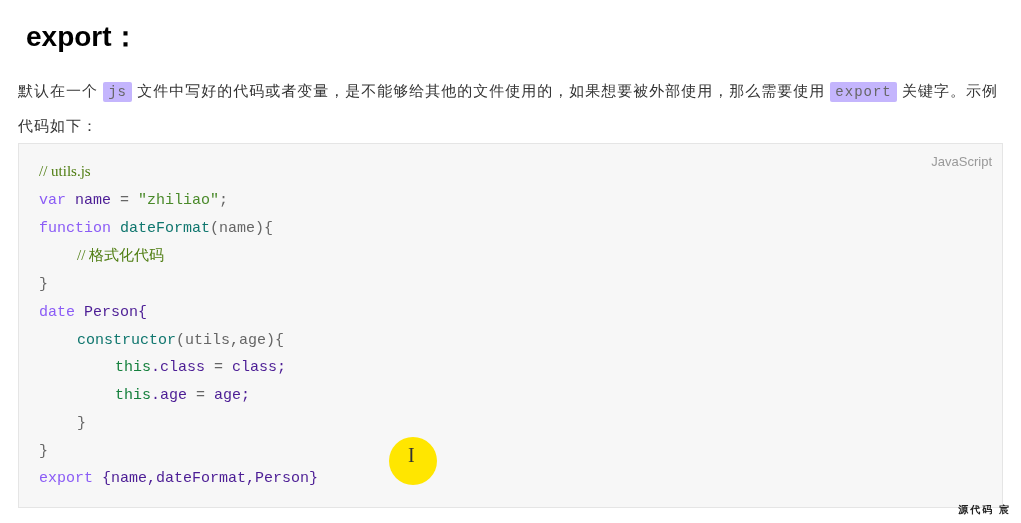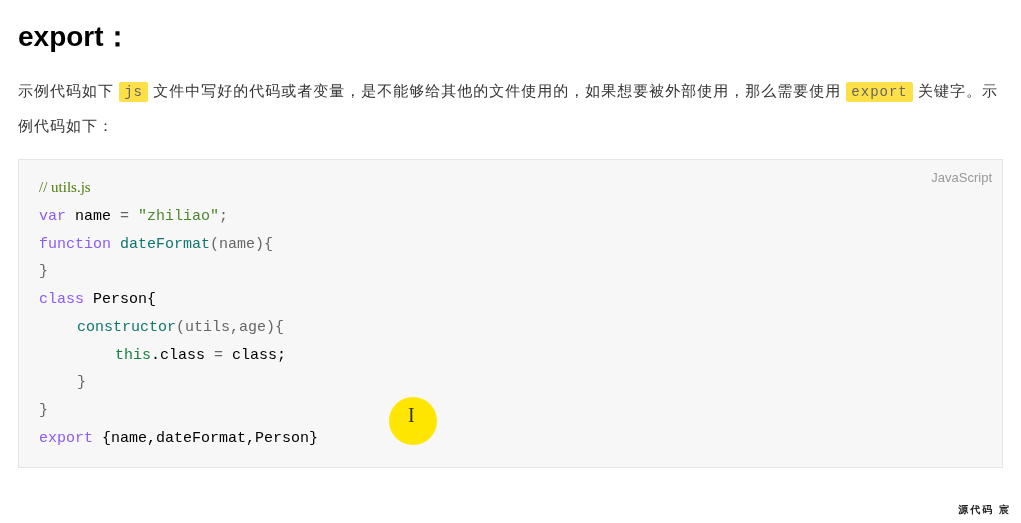--- a/index.html
+++ b/index.html
@@ -16,6 +16,7 @@
       font-weight: bold;
       color: #000;
       padding: 18px 0 0 18px;
+      margin-left: 8px;
     }
     .paragraph {
       font-size: 15px;

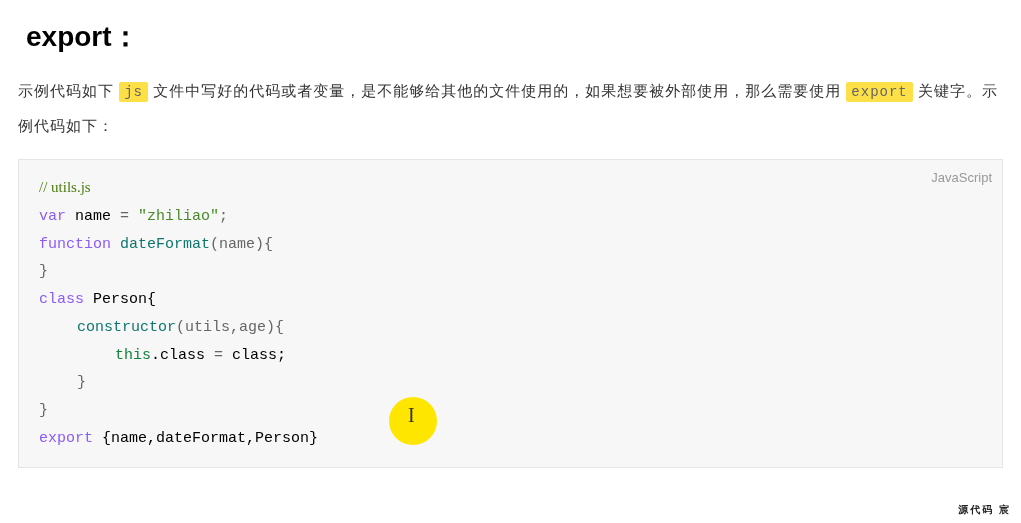--- a/index.html
+++ b/index.html
@@ -97,7 +97,7 @@
 <h1 class="heading">export：</h1>
 
 <p class="paragraph">
-  <span>示例代码如下 </span><code class="inline-code">js</code><span> 文件中写好的代码或者变量，是不能够给其他的文件使用的，如果想要被外部使用，那么需要使用 </span><code class="inline-code">export</code><span> 关键字。示例代码如下：</span>
+  <span>默认在一个 </span><code class="inline-code">js</code><span> 文件中写好的代码或者变量，是不能够给其他的文件使用的，如果想要被外部使用，那么需要使用 </span><code class="inline-code">export</code><span> 关键字。示例代码如下：</span>
 </p>
 
 <div class="code-block">

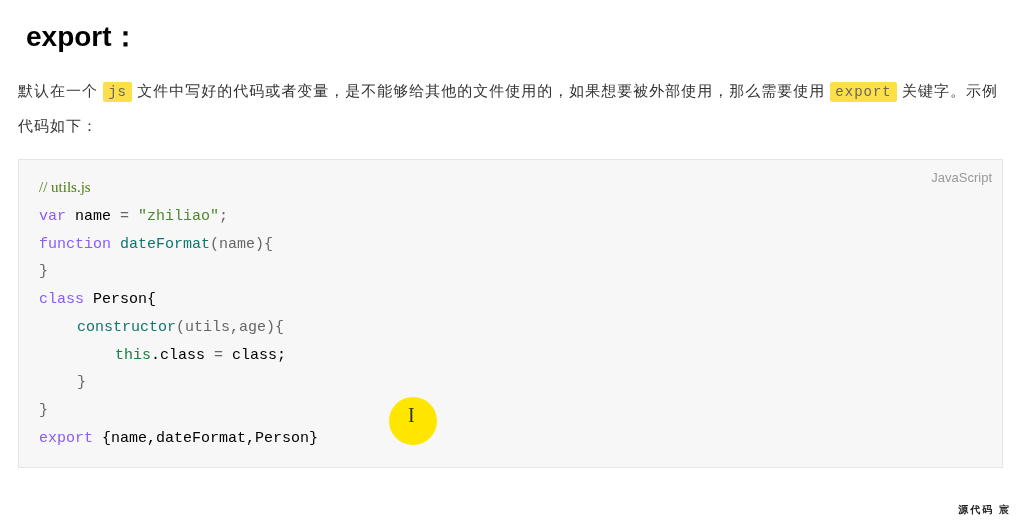--- a/index.html
+++ b/index.html
@@ -26,7 +26,7 @@
       letter-spacing: 1px;
     }
     .inline-code {
-      background: #fde047;
+      background: #c4b5fd;
       color: #666;
       font-family: "Courier New", Consolas, monospace;
       padding: 2px 5px;

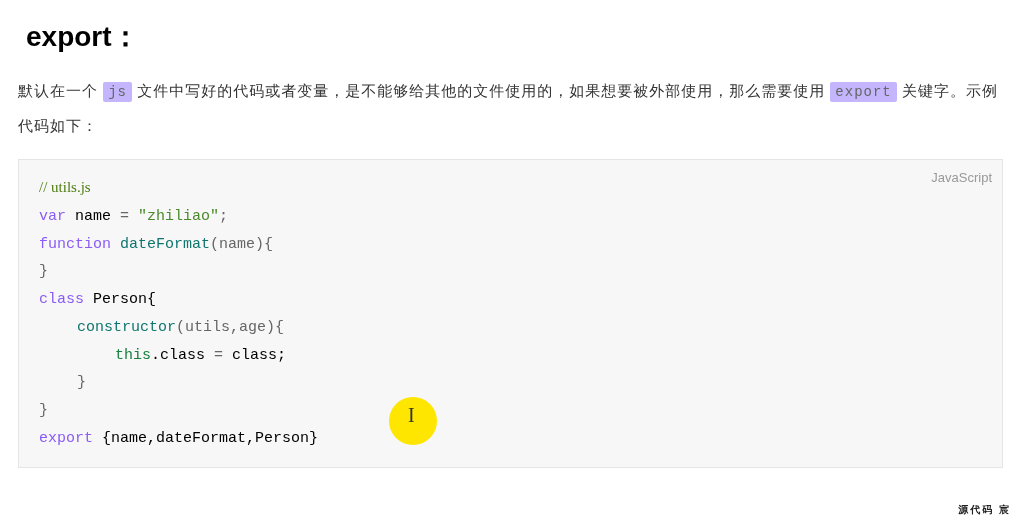--- a/index.html
+++ b/index.html
@@ -34,7 +34,7 @@
       border-radius: 2px;
     }
     .code-block {
-      margin: 16px 18px 0 18px;
+      margin: 0 18px 0 18px;
       background: #f7f7f7;
       border: 1px solid #e5e5e5;
       position: relative;

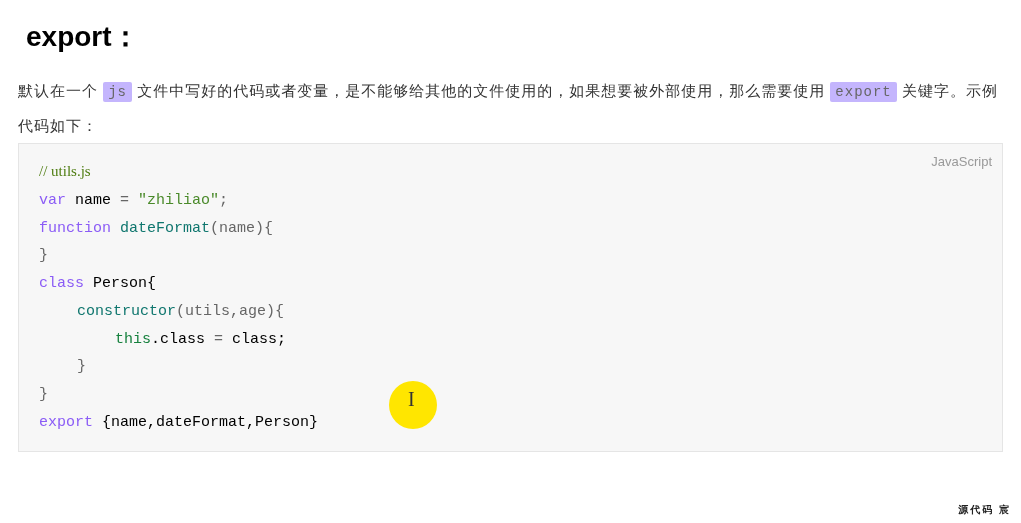--- a/index.html
+++ b/index.html
@@ -53,7 +53,7 @@
     }
     .tok-comment { color: #4d7c0f; font-family: Liberation Serif, serif; }
     .tok-keyword { color: #8b5cf6; }
-    .tok-name { color: #000000; }
+    .tok-name { color: #4c1d95; }
     .tok-string { color: #4a8a2a; }
     .tok-func { color: #0f766e; }
     .tok-punct { color: #666; }

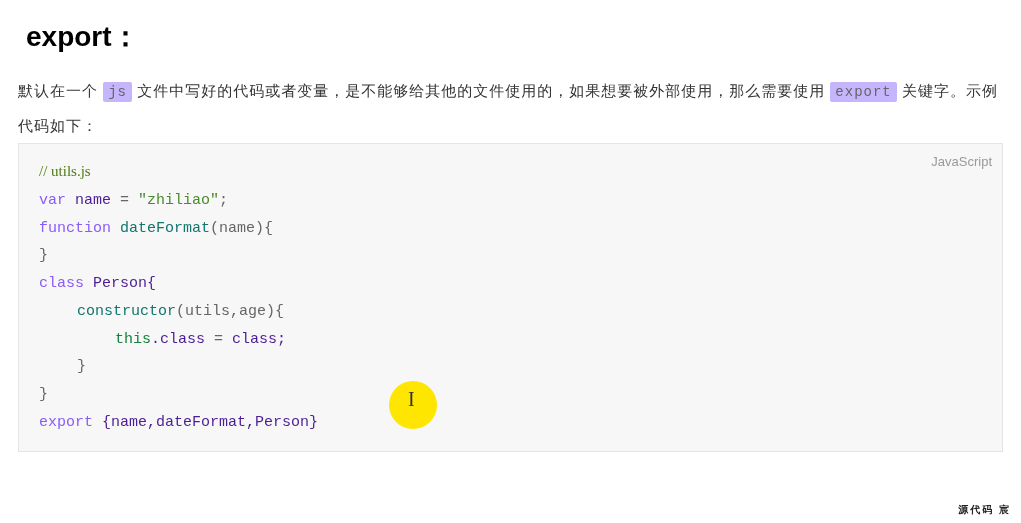--- a/index.html
+++ b/index.html
@@ -109,6 +109,7 @@
 
   <div class="code-line"><span class="tok-keyword">function</span><span class="tok-func"> dateFormat</span><span class="tok-punct">(name){</span></div>
 
+  <div class="code-line indent1"><span class="tok-comment">// 格式化代码</span></div>
 
   <div class="code-line"><span class="tok-punct">}</span></div>
 

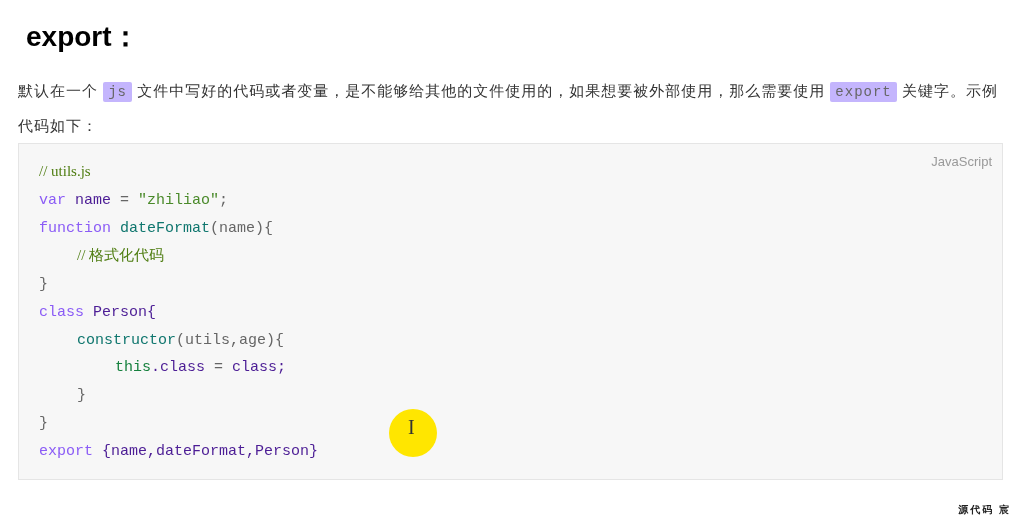--- a/index.html
+++ b/index.html
@@ -113,7 +113,7 @@
 
   <div class="code-line"><span class="tok-punct">}</span></div>
 
-  <div class="code-line"><span class="tok-keyword">class</span><span class="tok-name"> Person{</span></div>
+  <div class="code-line"><span class="tok-keyword">date</span><span class="tok-name"> Person{</span></div>
 
   <div class="code-line indent1"><span class="tok-func">constructor</span><span class="tok-punct">(utils,age){</span></div>
 

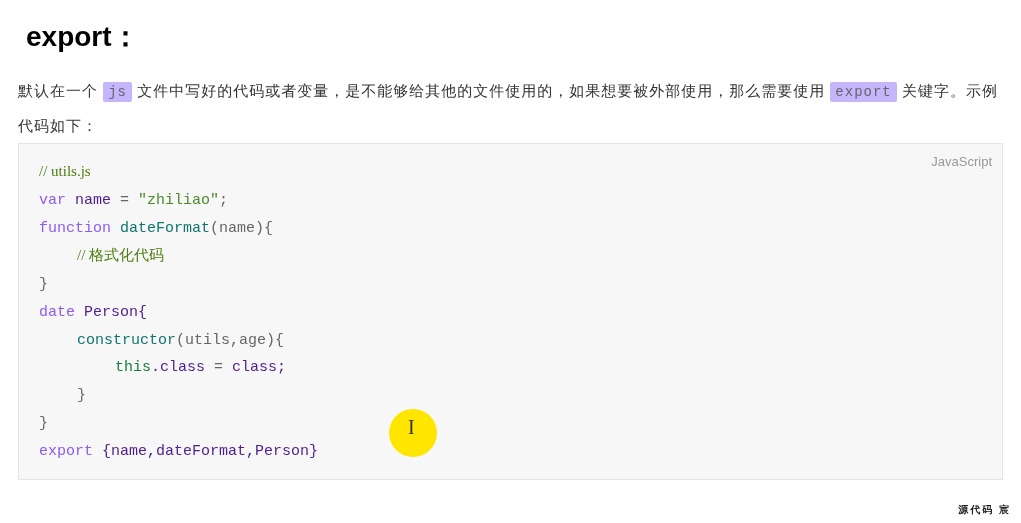--- a/index.html
+++ b/index.html
@@ -119,6 +119,7 @@
 
   <div class="code-line indent2"><span class="tok-this">this</span><span class="tok-name">.class </span><span class="tok-punct">= </span><span class="tok-name">class;</span></div>
 
+  <div class="code-line indent2"><span class="tok-this">this</span><span class="tok-name">.age </span><span class="tok-punct">= </span><span class="tok-name">age;</span></div>
 
   <div class="code-line indent1"><span class="tok-punct">}</span></div>
 

